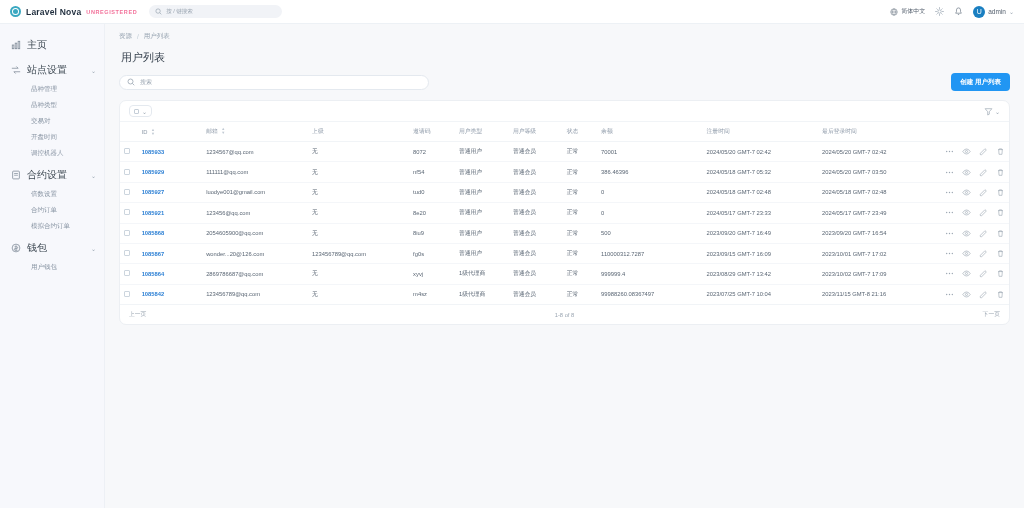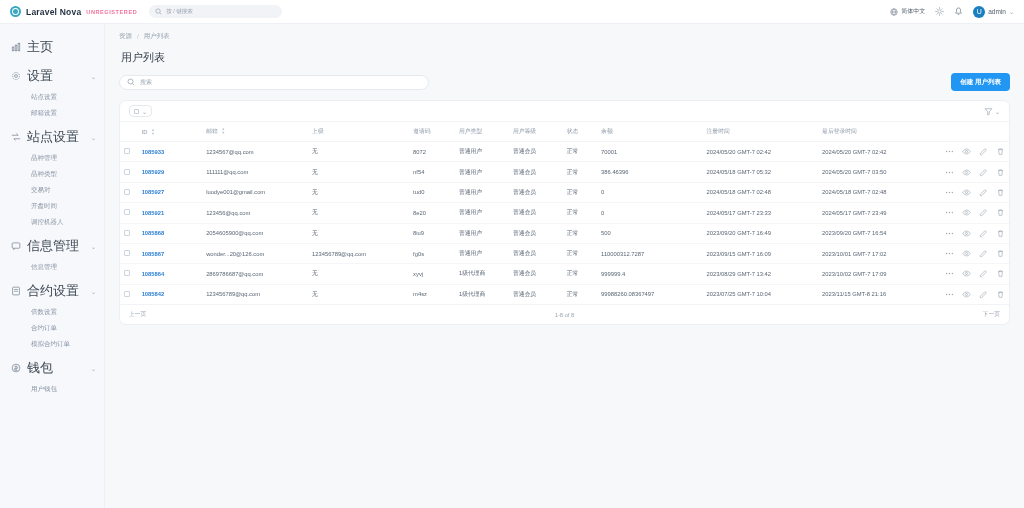--- a/index.html
+++ b/index.html
@@ -70,7 +70,7 @@
     cursor: pointer;
   }
   .nav-ico { width: 11px; height: 11px; color: #7b8794; display:flex; align-items:center; justify-content:center; }
-  .nav-label { font-size: 13px; color: #3d4852; flex: 1; }
+  .nav-label { font-size: 10px; color: #3d4852; flex: 1; }
   .chev { font-size: 6px; color: #9aa5b1; }
   .nav-sub { padding-left: 27px; }
   .nav-sub-item {

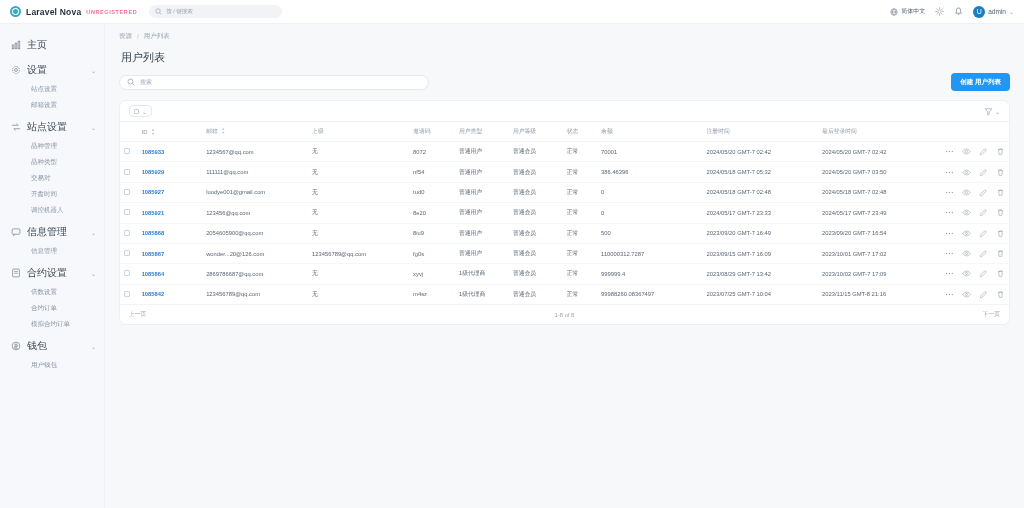--- a/index.html
+++ b/index.html
@@ -238,22 +238,6 @@
         </div>
       </div>
 
-      <div class="nav-group">
-        <div class="nav-top">
-          <span class="nav-ico">
-            <svg width="10" height="10" viewBox="0 0 16 16">
-              <circle cx="8" cy="8" r="2.3" fill="none" stroke="#7b8794" stroke-width="1.2"></circle>
-              <circle cx="8" cy="8" r="5.6" fill="none" stroke="#7b8794" stroke-width="1.2" stroke-dasharray="2.2 1.6"></circle>
-            </svg>
-          </span>
-          <span class="nav-label">设置</span>
-          <span class="chev">⌄</span>
-        </div>
-        <div class="nav-sub">
-          <div class="nav-sub-item">站点设置</div>
-          <div class="nav-sub-item">邮箱设置</div>
-        </div>
-      </div>
 
 
       <div class="nav-group">

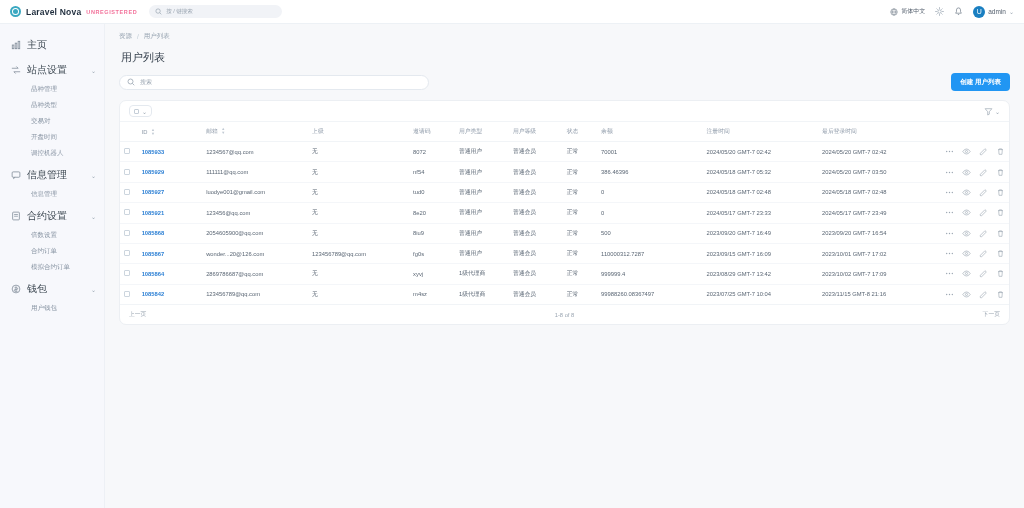--- a/index.html
+++ b/index.html
@@ -259,21 +259,6 @@
         </div>
       </div>
 
-      <div class="nav-group">
-        <div class="nav-top">
-          <span class="nav-ico">
-            <svg width="10" height="10" viewBox="0 0 16 16">
-              <rect x="1.8" y="3" width="12.4" height="8.6" rx="1.6" fill="none" stroke="#7b8794" stroke-width="1.2"></rect>
-              <path d="M4.6 11.6 4 13.8l2.6-2.2" fill="none" stroke="#7b8794" stroke-width="1.1"></path>
-            </svg>
-          </span>
-          <span class="nav-label">信息管理</span>
-          <span class="chev">⌄</span>
-        </div>
-        <div class="nav-sub">
-          <div class="nav-sub-item">信息管理</div>
-        </div>
-      </div>
 
       <div class="nav-group">
         <div class="nav-top">

